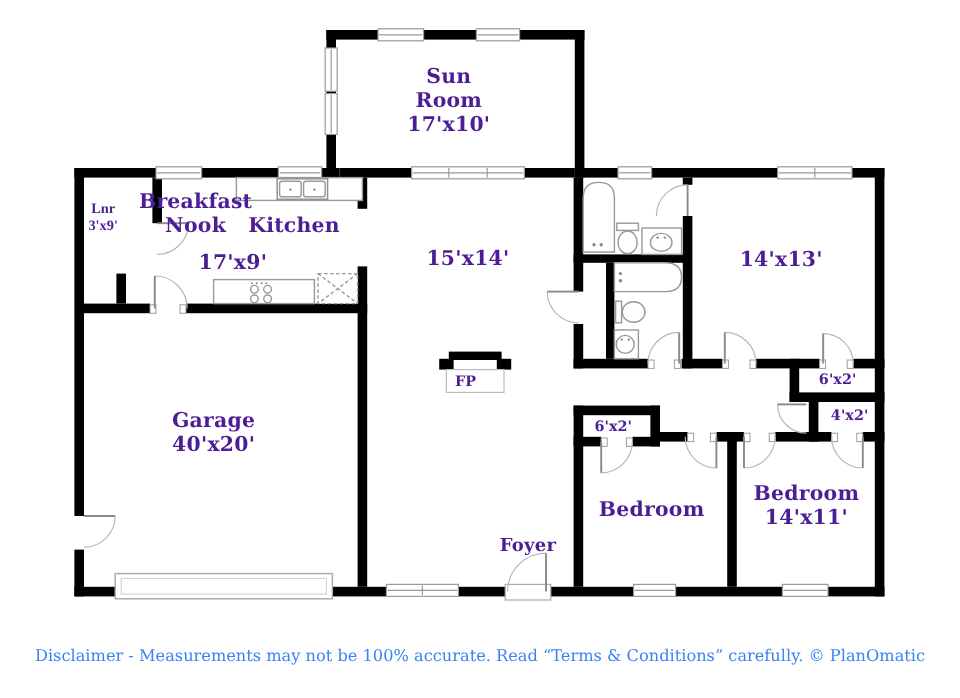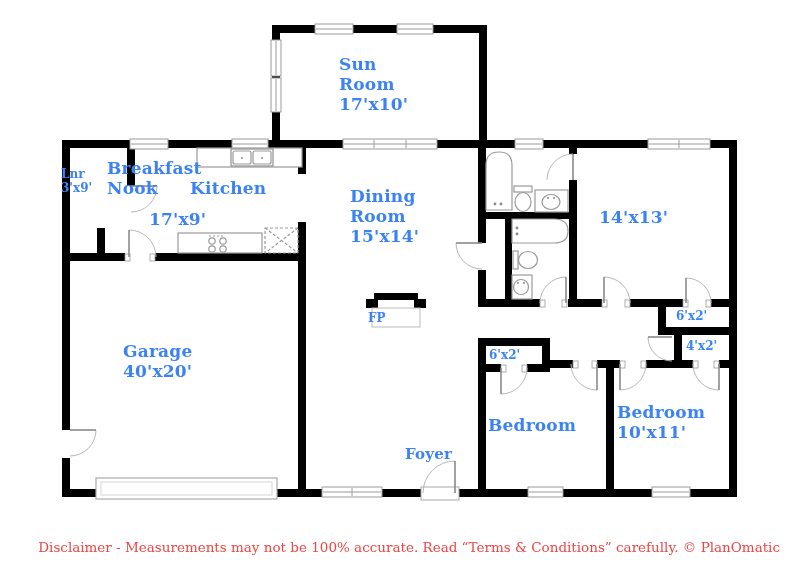--- a/index.html
+++ b/index.html
@@ -6,8 +6,8 @@
   #plan{position:relative;width:800px;height:582px;background:#fff;overflow:hidden;
         font-family:"DejaVu Serif",serif;}
   #plan svg{position:absolute;left:0;top:0;}
-  .lbl{position:absolute;transform:translate(-50%,-50%);
-       font-weight:700;color:#3b82f6;line-height:1.18;font-size:17px;letter-spacing:.2px;}
+  .lbl{position:absolute;transform:translate(-50%,-50%);text-align:center;
+       font-weight:700;color:#4c1d95;line-height:1.18;font-size:17px;letter-spacing:.2px;}
   .lbl .nm,.lbl .sz{display:block;}
   .small{font-size:12px;letter-spacing:0;}
   .mid{font-size:15px;}

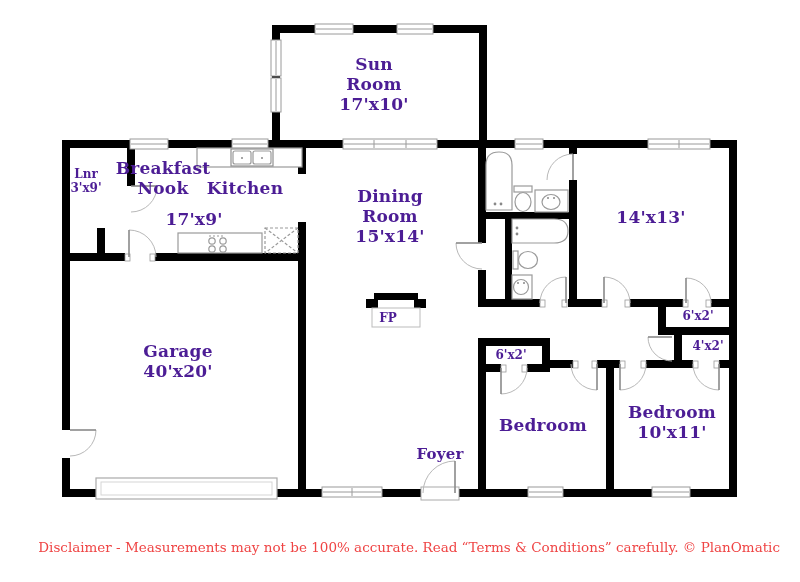--- a/index.html
+++ b/index.html
@@ -317,7 +317,7 @@
       <span class="nm">Kitchen</span>
     </div>
 
-  <div class="lbl small" style="left:86px;top:181px;width:50px;">
+  <div class="lbl small" style="left:86px;top:181px;width:50px;font-family:Liberation Serif, serif;">
       <span class="nm">Lnr</span>
       <span class="sz">3'x9'</span>
     </div>

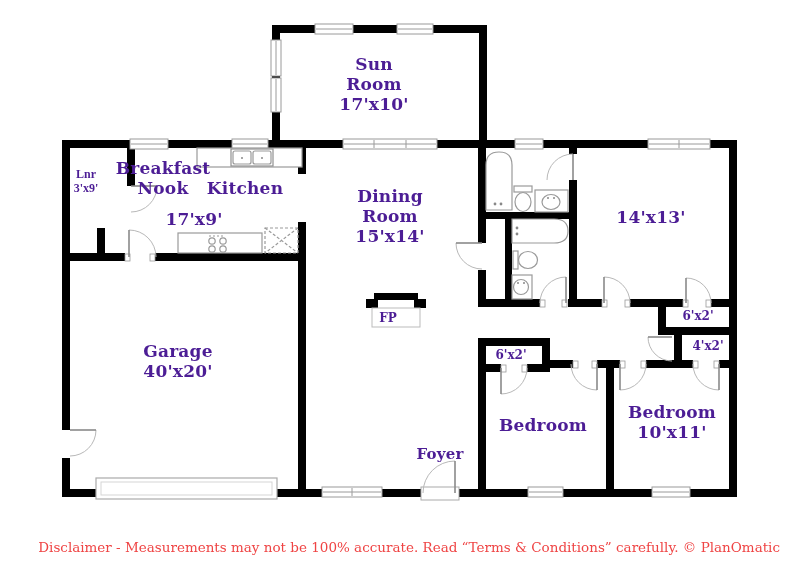--- a/index.html
+++ b/index.html
@@ -323,7 +323,6 @@
     </div>
 
   <div class="lbl" style="left:390px;top:216px;width:80px;">
-      <span class="nm">Dining Room</span>
       <span class="sz">15'x14'</span>
     </div>
 

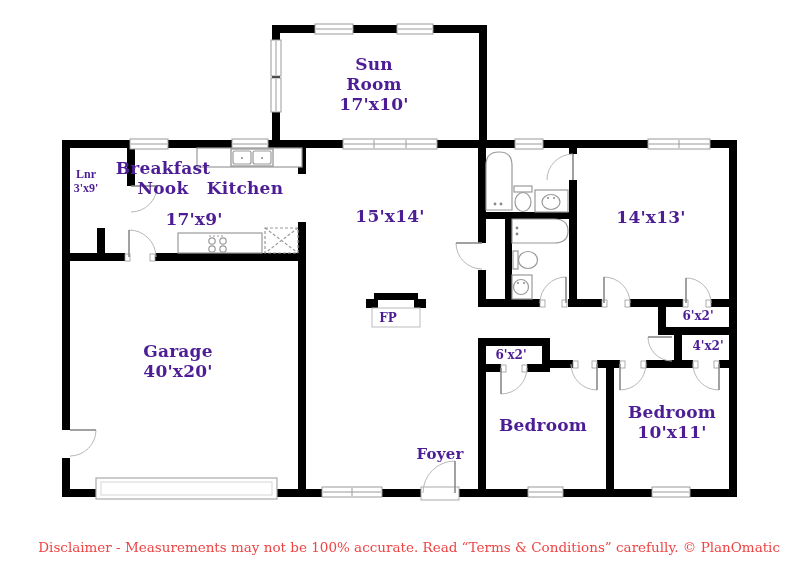--- a/index.html
+++ b/index.html
@@ -346,7 +346,7 @@
 
   <div class="lbl" style="left:672px;top:422px;width:110px;">
       <span class="nm">Bedroom</span>
-      <span class="sz">10'x11'</span>
+      <span class="sz">14'x11'</span>
     </div>
 
   <div class="lbl small" style="left:388px;top:318px;width:40px;"><span>FP</span></div>

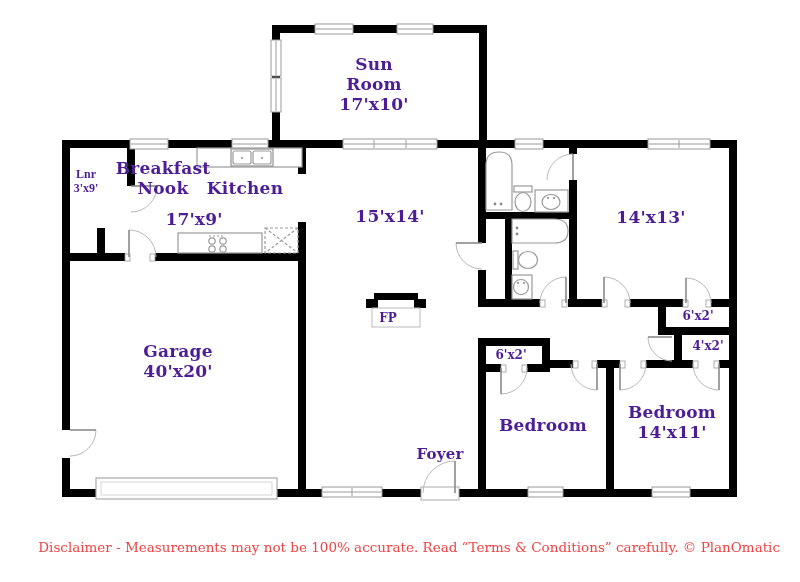--- a/index.html
+++ b/index.html
@@ -12,7 +12,7 @@
   .small{font-size:12px;letter-spacing:0;}
   .mid{font-size:15px;}
   .disclaimer{position:absolute;left:50%;top:547px;transform:translate(-50%,-50%);
-       width:760px;text-align:right;font-size:13.5px;font-weight:400;color:#ef4444;}
+       width:760px;text-align:center;font-size:13.5px;font-weight:400;color:#3b82f6;}
 </style>
 </head>
 <body>

